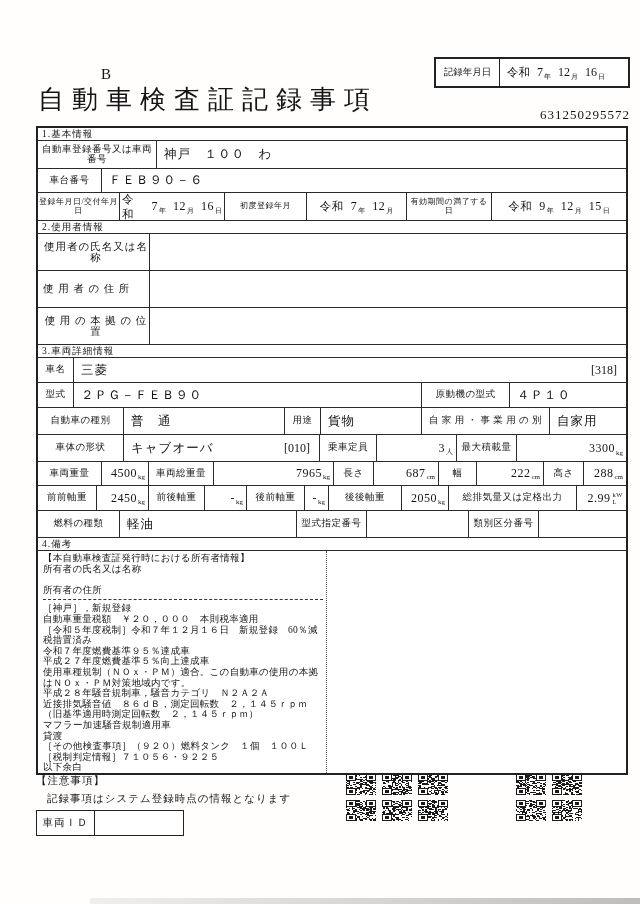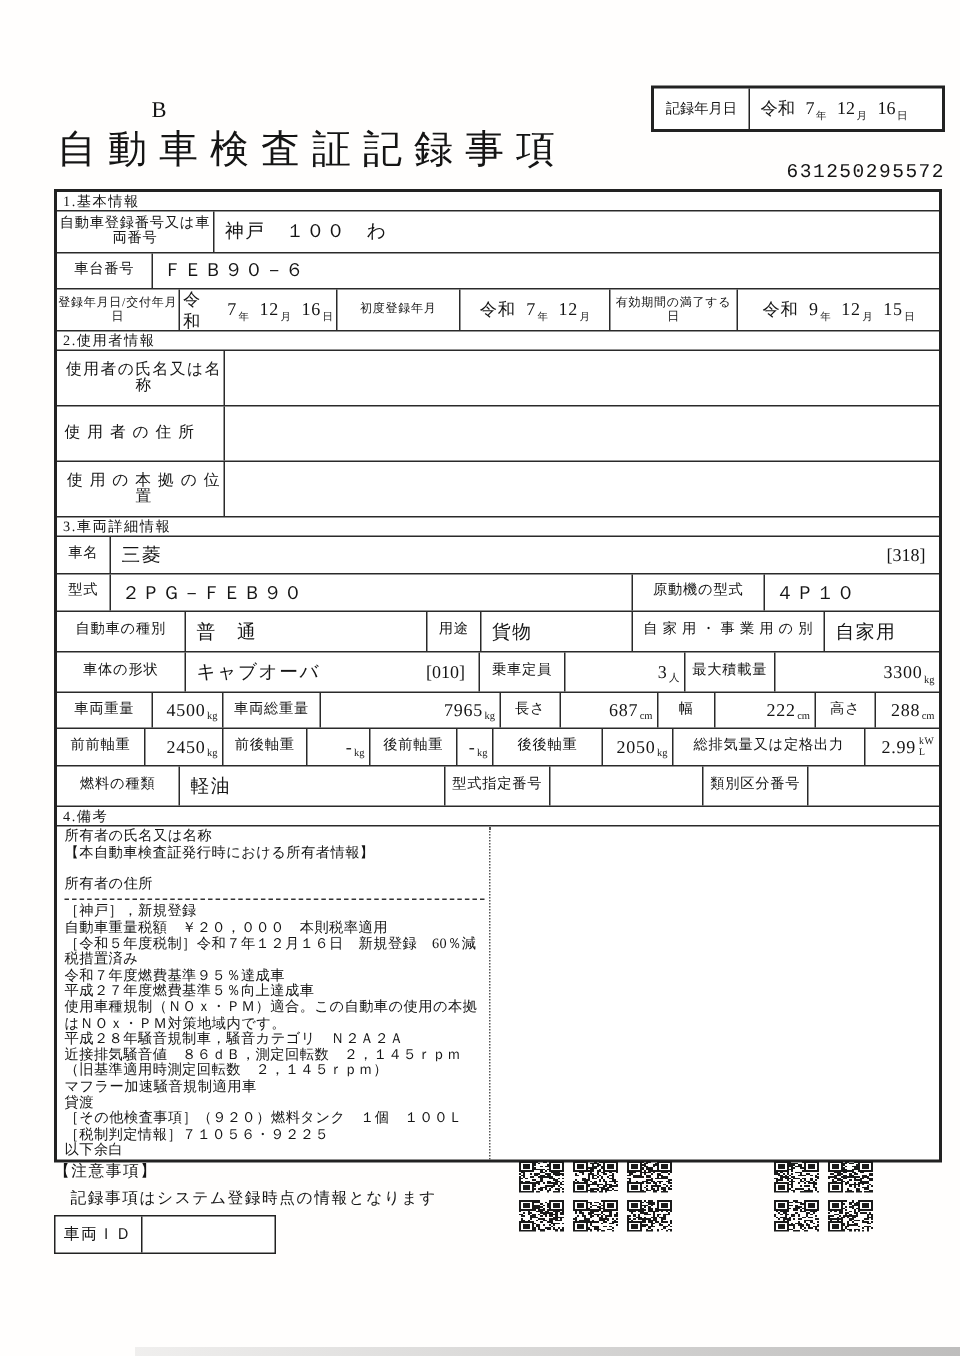--- a/index.html
+++ b/index.html
@@ -13,7 +13,7 @@
   .rec-box{position:absolute;left:434px;top:57px;width:196px;height:31px;border:2px solid #222;display:flex;background:#fff}
   .rec-label{width:64px;border-right:1.5px solid #222;font-size:9.5px;display:flex;align-items:center;justify-content:center}
   .rec-value{flex:1;display:flex;align-items:center;padding-left:7px}
-  .doc-number{position:absolute;right:10px;top:107px;font-family:Liberation Mono, monospace;font-size:13px;letter-spacing:1px}
+  .doc-number{position:absolute;right:10px;top:107px;font-family:Liberation Serif, serif;font-size:13px;letter-spacing:1px}
 
   
   .table{position:absolute;left:36px;top:126px;width:592px;border:2px solid #222;background:#fff}

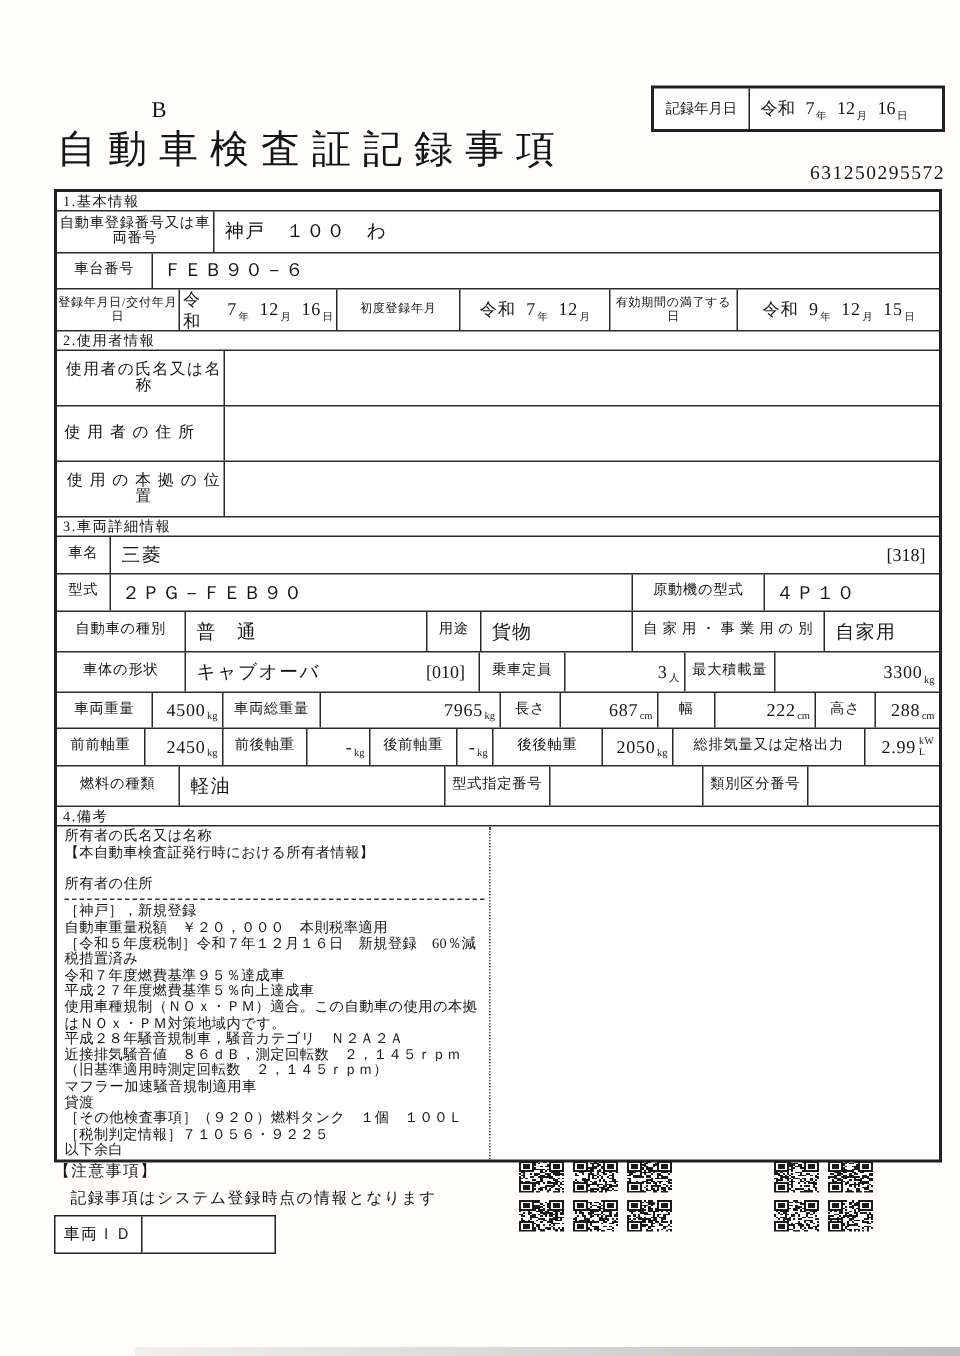--- a/index.html
+++ b/index.html
@@ -87,7 +87,7 @@
     <div class="row sec" data-bind="sections.basic">1.基本情報</div>
 
     <div class="row" style="height:28px">
-      <div class="cell lbl br" style="width:105px" data-bind="basic.reg_number_label">自動車登録番号又は車両番号</div>
+      <div class="cell lbl br" style="width:119px" data-bind="basic.reg_number_label">自動車登録番号又は車両番号</div>
       <div class="cell val flex1" data-bind="basic.reg_number">神戸　１００　わ</div>
     </div>
 

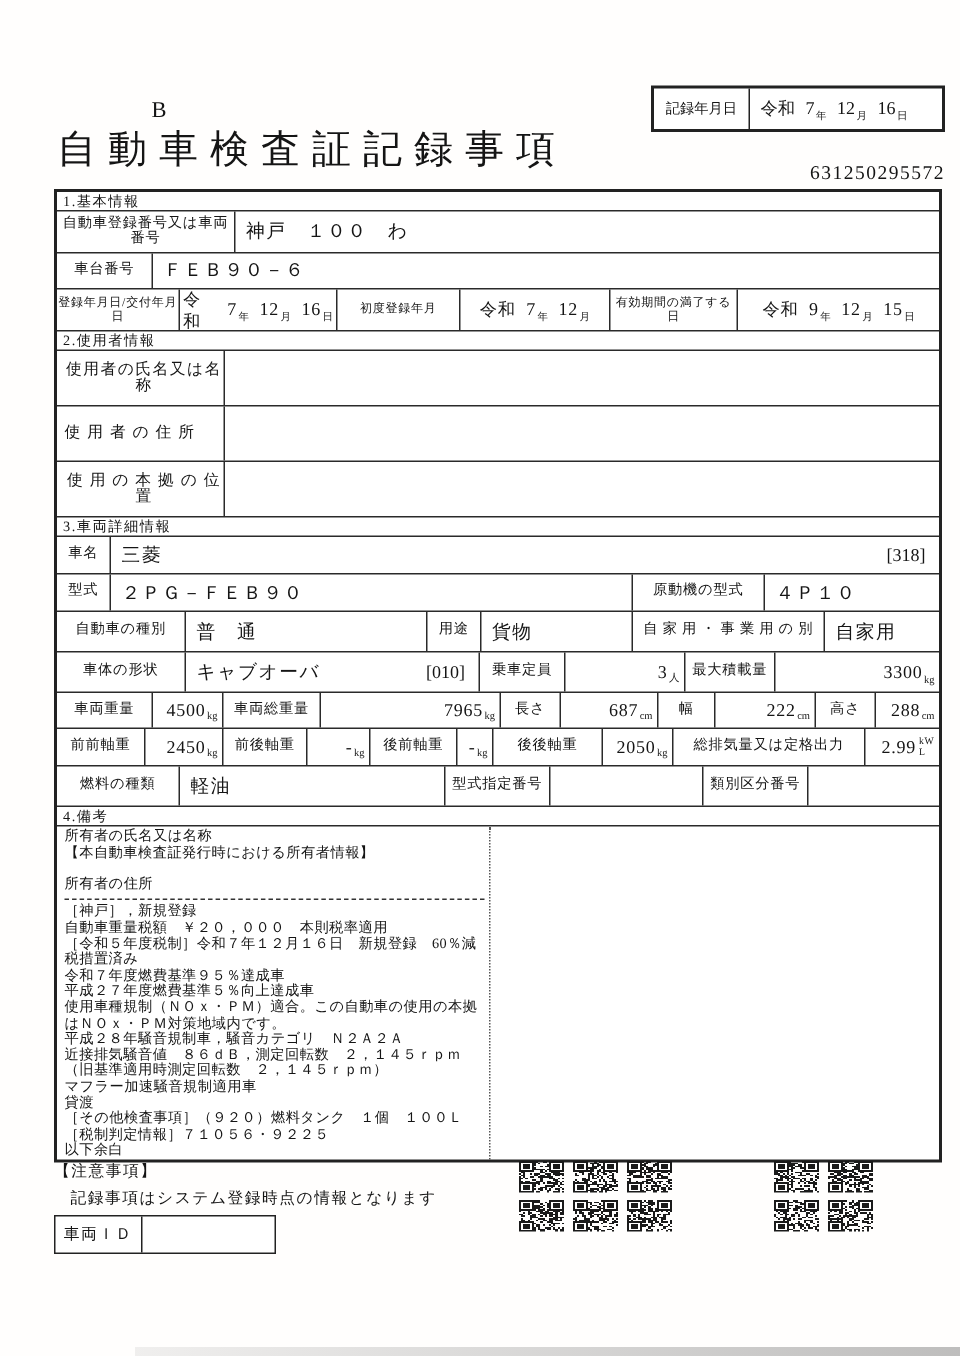--- a/index.html
+++ b/index.html
@@ -258,8 +258,8 @@
 
     <div class="row remarks">
       <div class="rem-left">
+        <div data-bind="remarks.owner_header">【本自動車検査証発行時における所有者情報】</div>
         <div data-bind="remarks.owner_name_label">所有者の氏名又は名称</div>
-        <div data-bind="remarks.owner_header">【本自動車検査証発行時における所有者情報】</div>
         <div class="blank-line"></div>
         <div data-bind="remarks.owner_address_label">所有者の住所</div>
         <div class="dash-line"></div>

